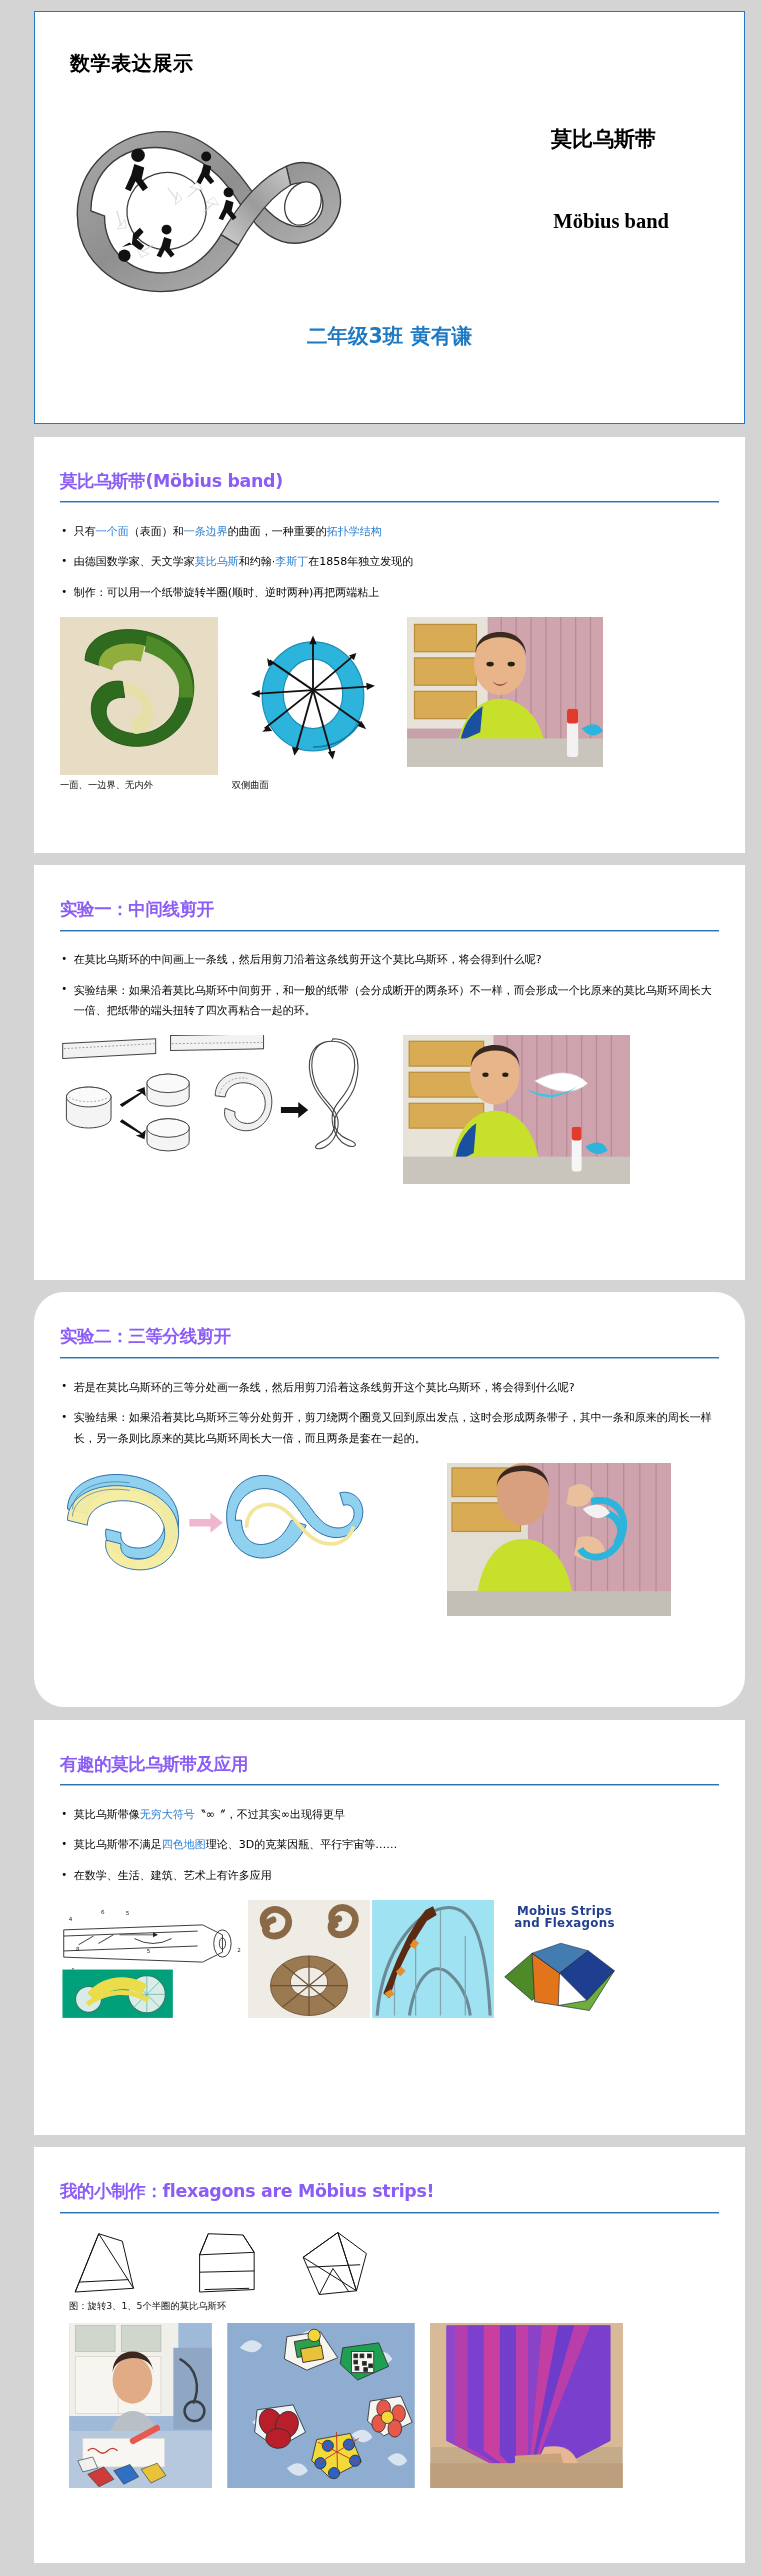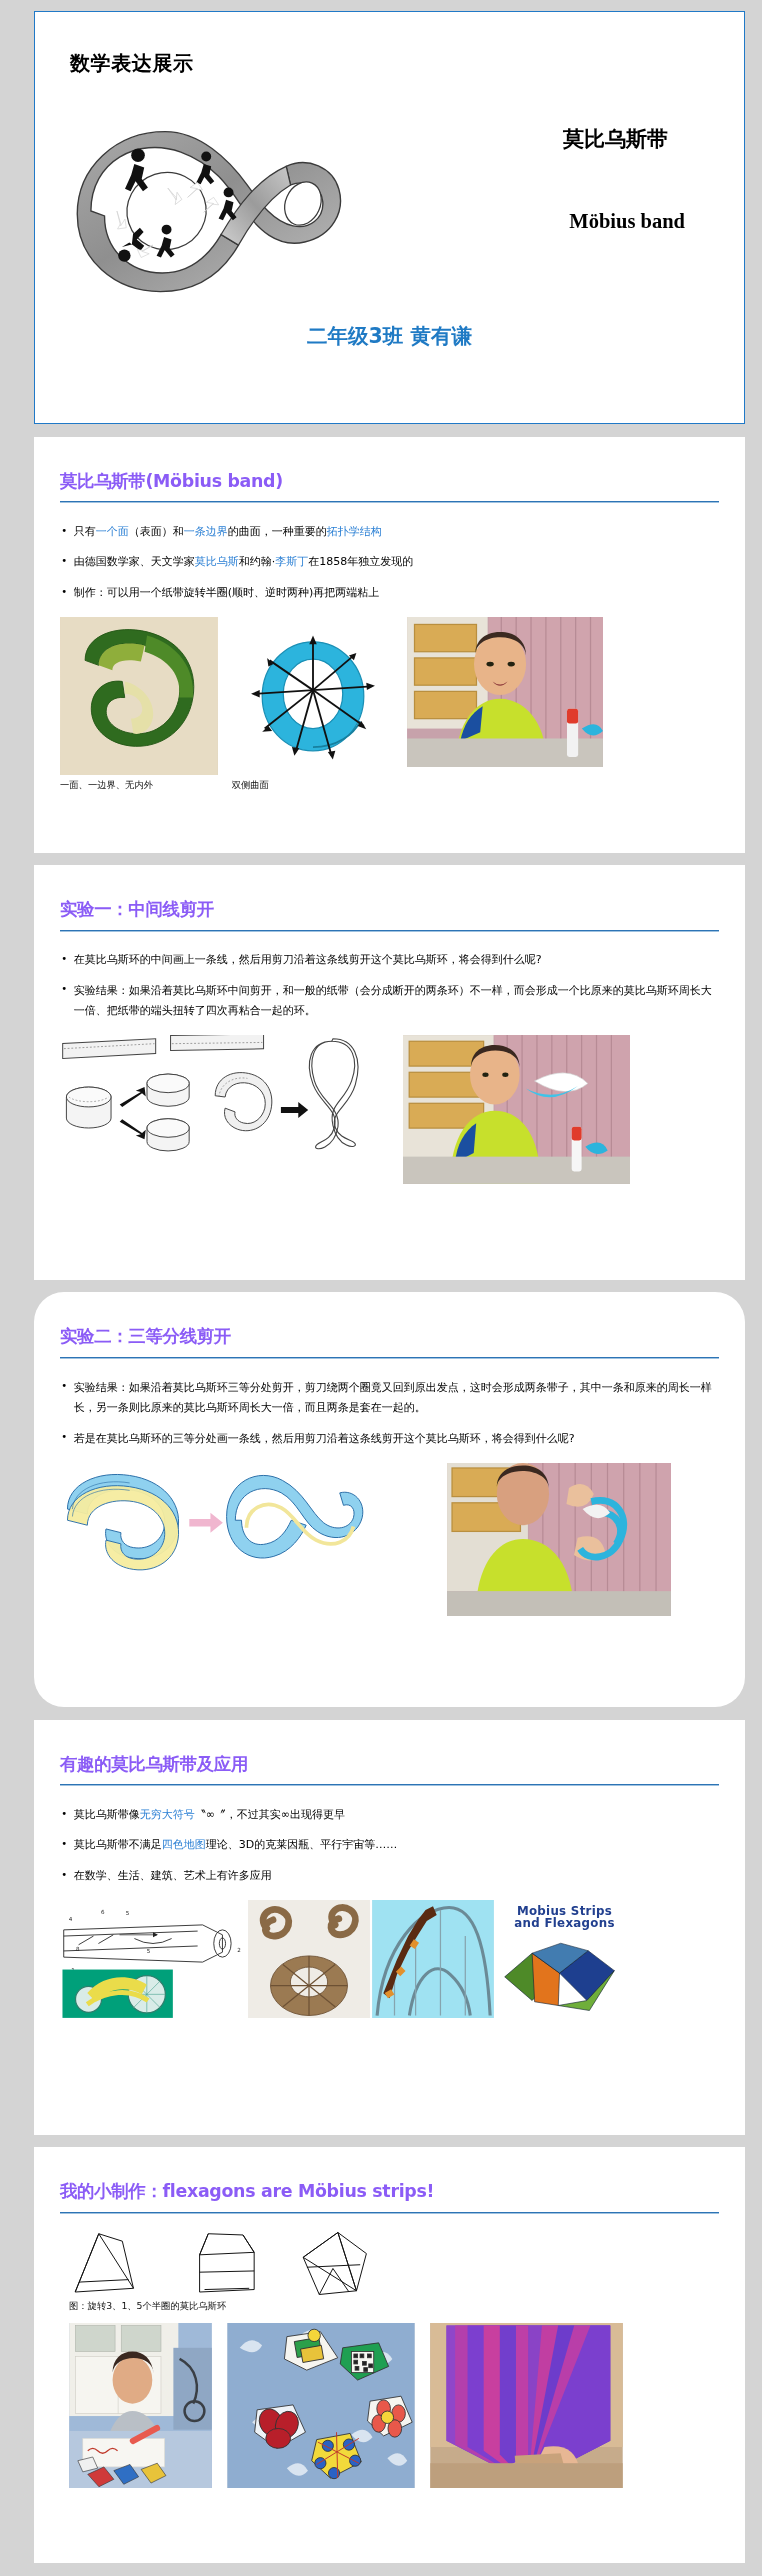--- a/index.html
+++ b/index.html
@@ -34,7 +34,7 @@
     font-family: "DejaVu Sans", sans-serif;
   }
   .t-cnname {
-    position: absolute; right: 76px; top: 113px;
+    position: absolute; right: 88px; top: 113px;
     font-size: 21px; font-weight: 700; color: #000;
     font-family: "DejaVu Sans", sans-serif;
   }

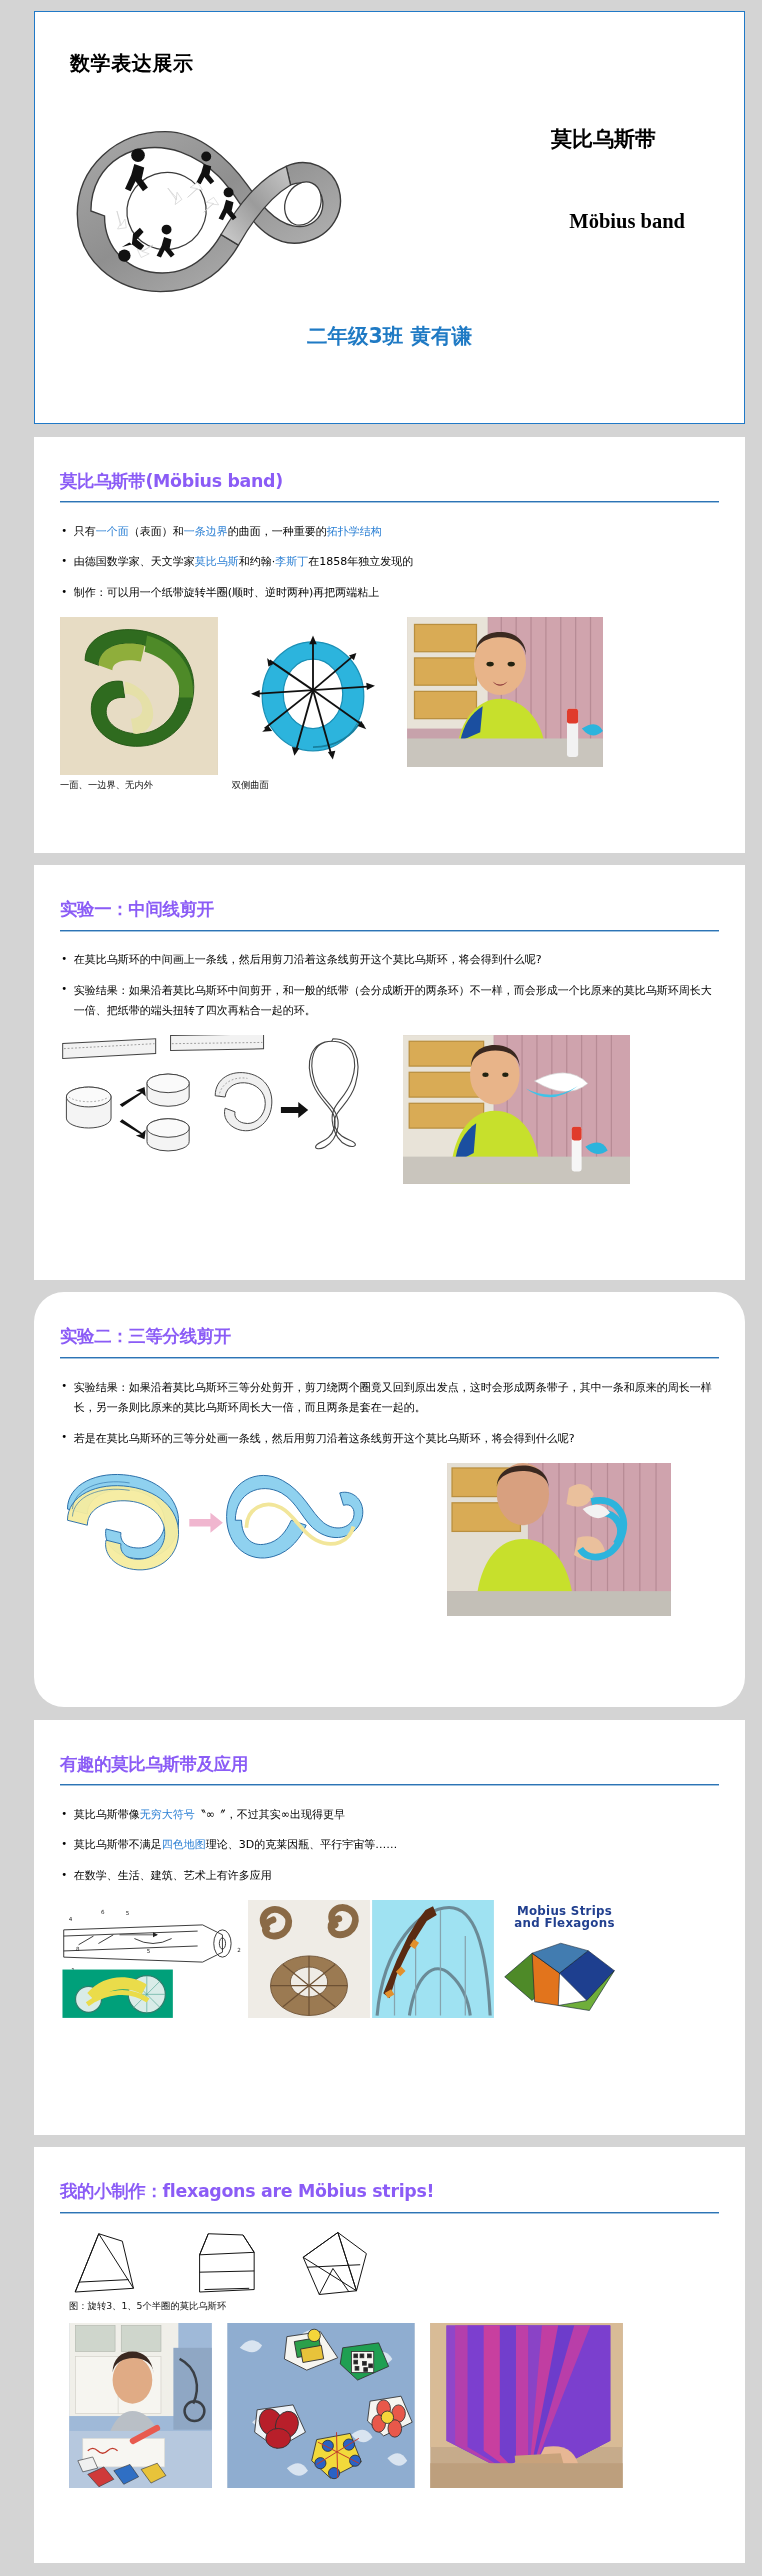--- a/index.html
+++ b/index.html
@@ -39,7 +39,7 @@
     font-family: "DejaVu Sans", sans-serif;
   }
   .t-enname {
-    position: absolute; right: 59px; top: 198px;
+    position: absolute; right: 75px; top: 198px;
     font-size: 20.5px; font-weight: 700; color: #000;
     font-family: "Liberation Serif", serif;
   }

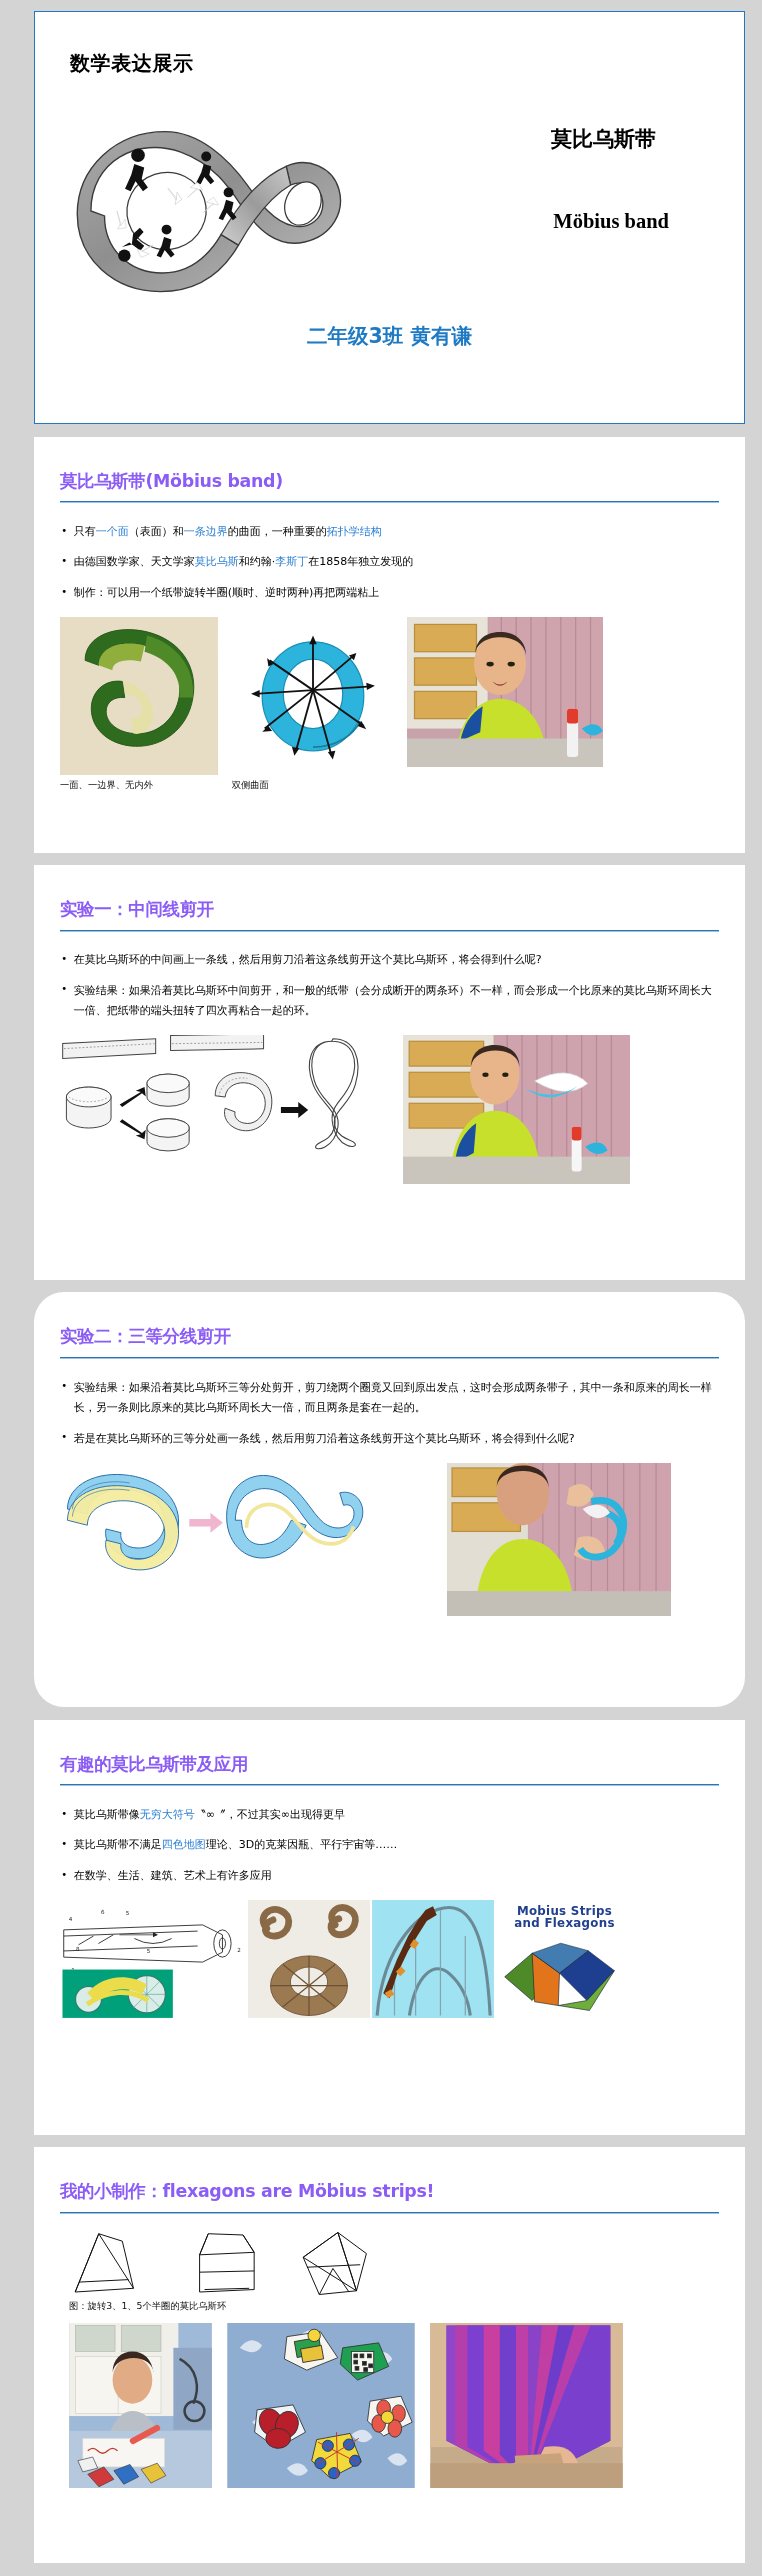--- a/index.html
+++ b/index.html
@@ -387,10 +387,10 @@
     <div class="s-rule s2-rule"></div>
     <div class="s-body">
       <div class="bullet">
+        <span>若是在莫比乌斯环的三等分处画一条线，然后用剪刀沿着这条线剪开这个莫比乌斯环，将会得到什么呢?</span>
+      </div>
+      <div class="bullet">
         <span>实验结果：如果沿着莫比乌斯环三等分处剪开，剪刀绕两个圈竟又回到原出发点，这时会形成两条带子，其中一条和原来的周长一样长，另一条则比原来的莫比乌斯环周长大一倍，而且两条是套在一起的。</span>
-      </div>
-      <div class="bullet">
-        <span>若是在莫比乌斯环的三等分处画一条线，然后用剪刀沿着这条线剪开这个莫比乌斯环，将会得到什么呢?</span>
       </div>
     </div>
 

